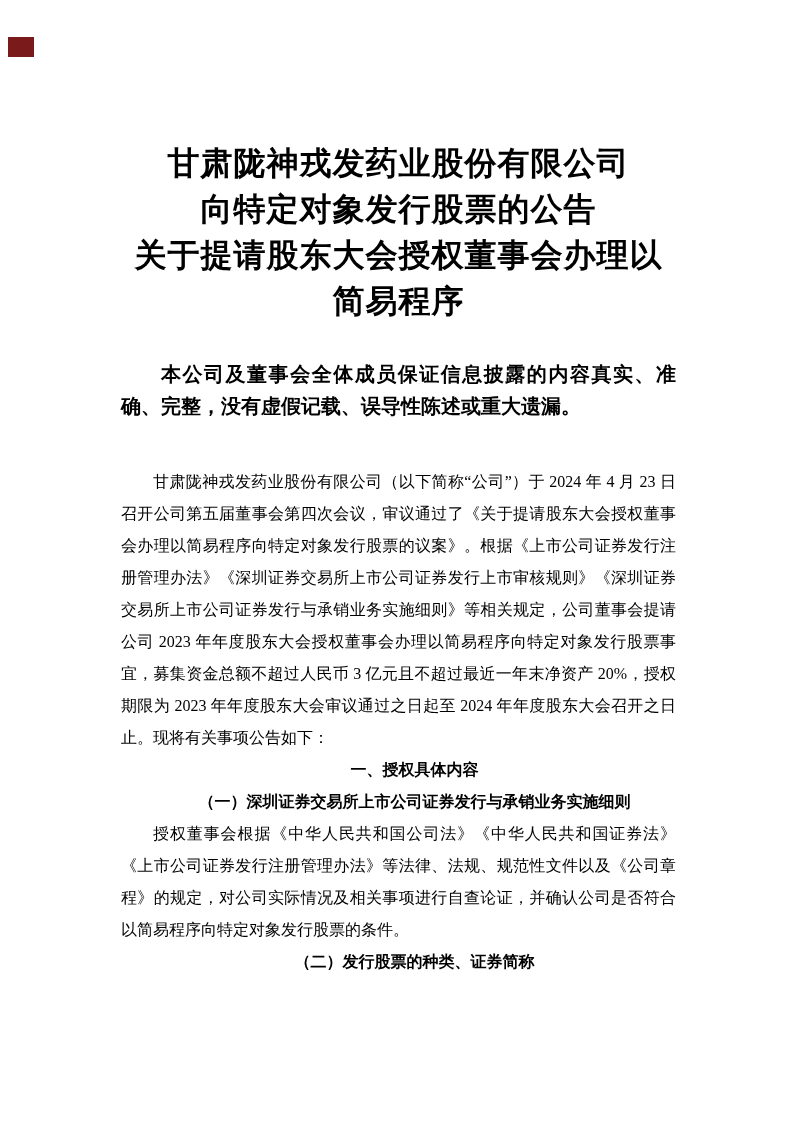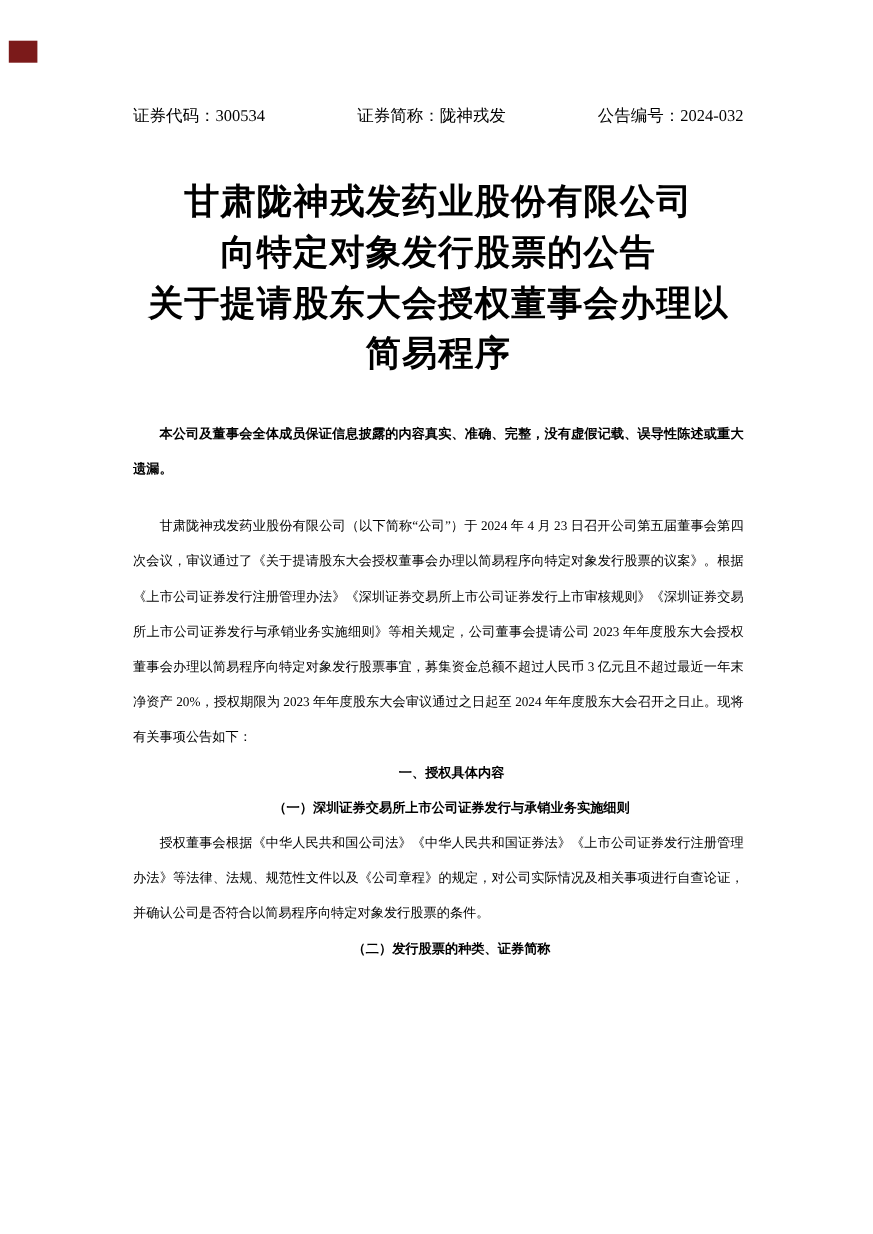--- a/index.html
+++ b/index.html
@@ -76,11 +76,6 @@
 
   <div class="content">
 
-    <div class="doc-header">
-      <span>证券代码：300534</span>
-      <span>证券简称：陇神戎发</span>
-      <span>公告编号：2024-032</span>
-    </div>
 
     <div class="doc-title">
       <div>甘肃陇神戎发药业股份有限公司</div>

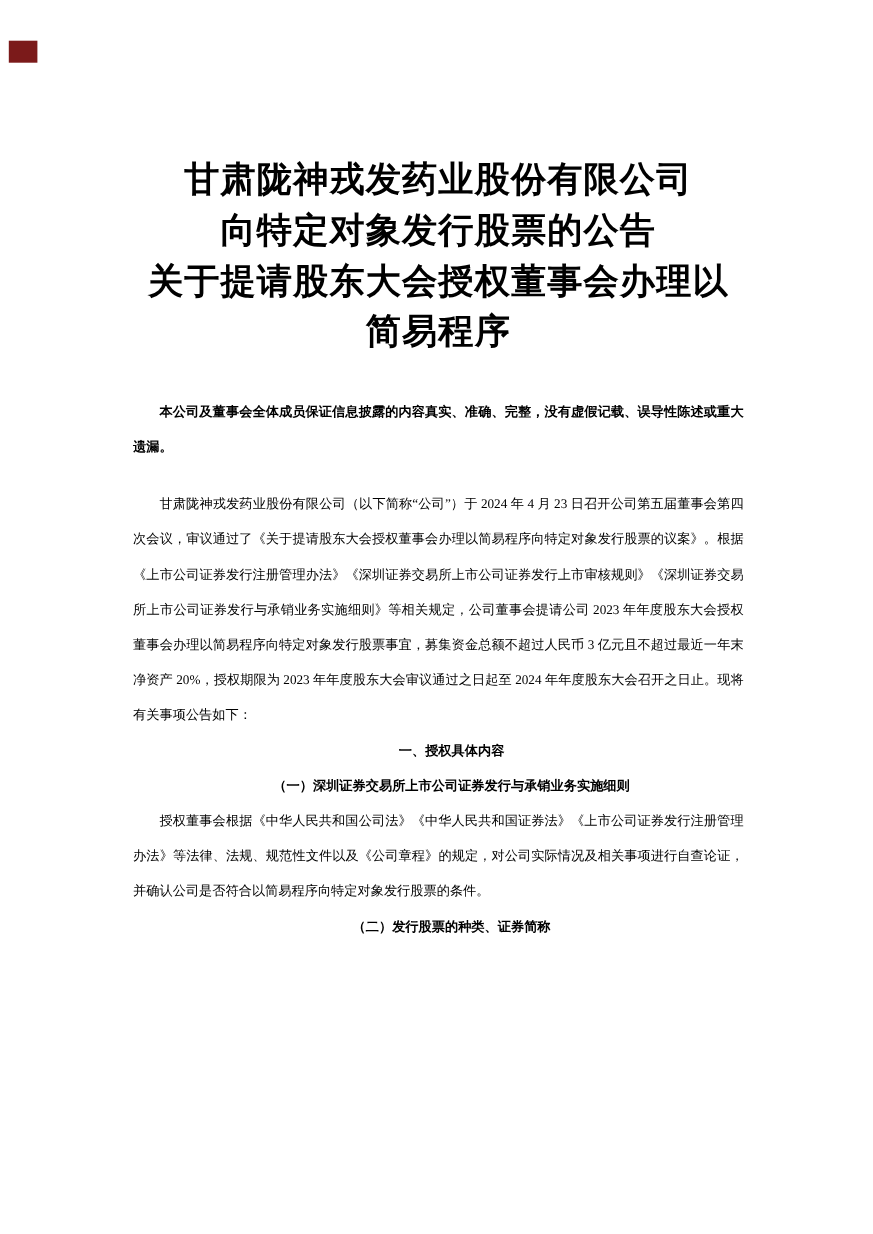--- a/index.html
+++ b/index.html
@@ -47,7 +47,7 @@
   .declaration {
     margin-top: 34px;
     font-weight: bold;
-    font-size: 12px;
+    font-size: 20px;
     line-height: 32px;
     text-align: justify;
     text-indent: 2em;

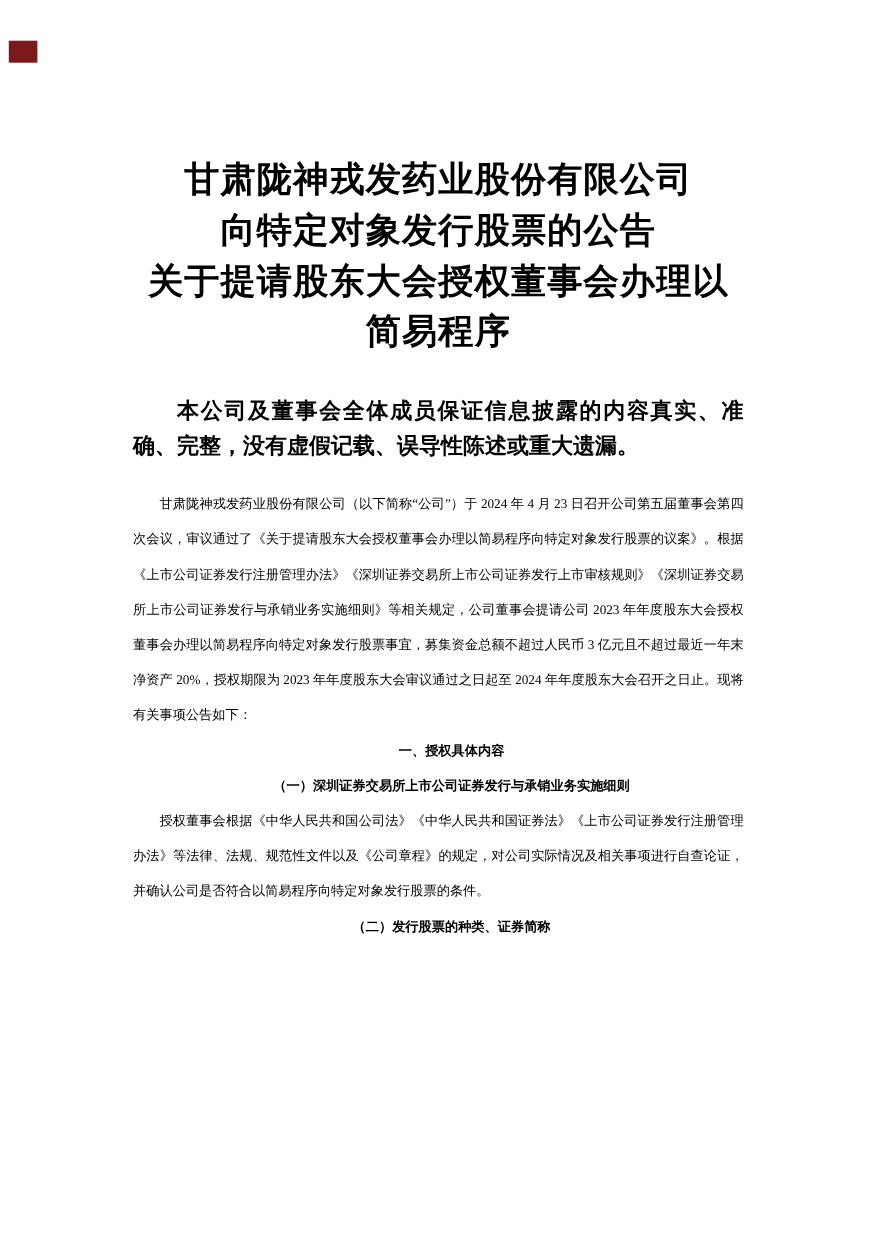--- a/index.html
+++ b/index.html
@@ -53,8 +53,8 @@
     text-indent: 2em;
   }
   .body-text {
-    margin-top: 20px;
-    font-size: 12px;
+    margin-top: 44px;
+    font-size: 16px;
     line-height: 32px;
   }
   .body-text p {

